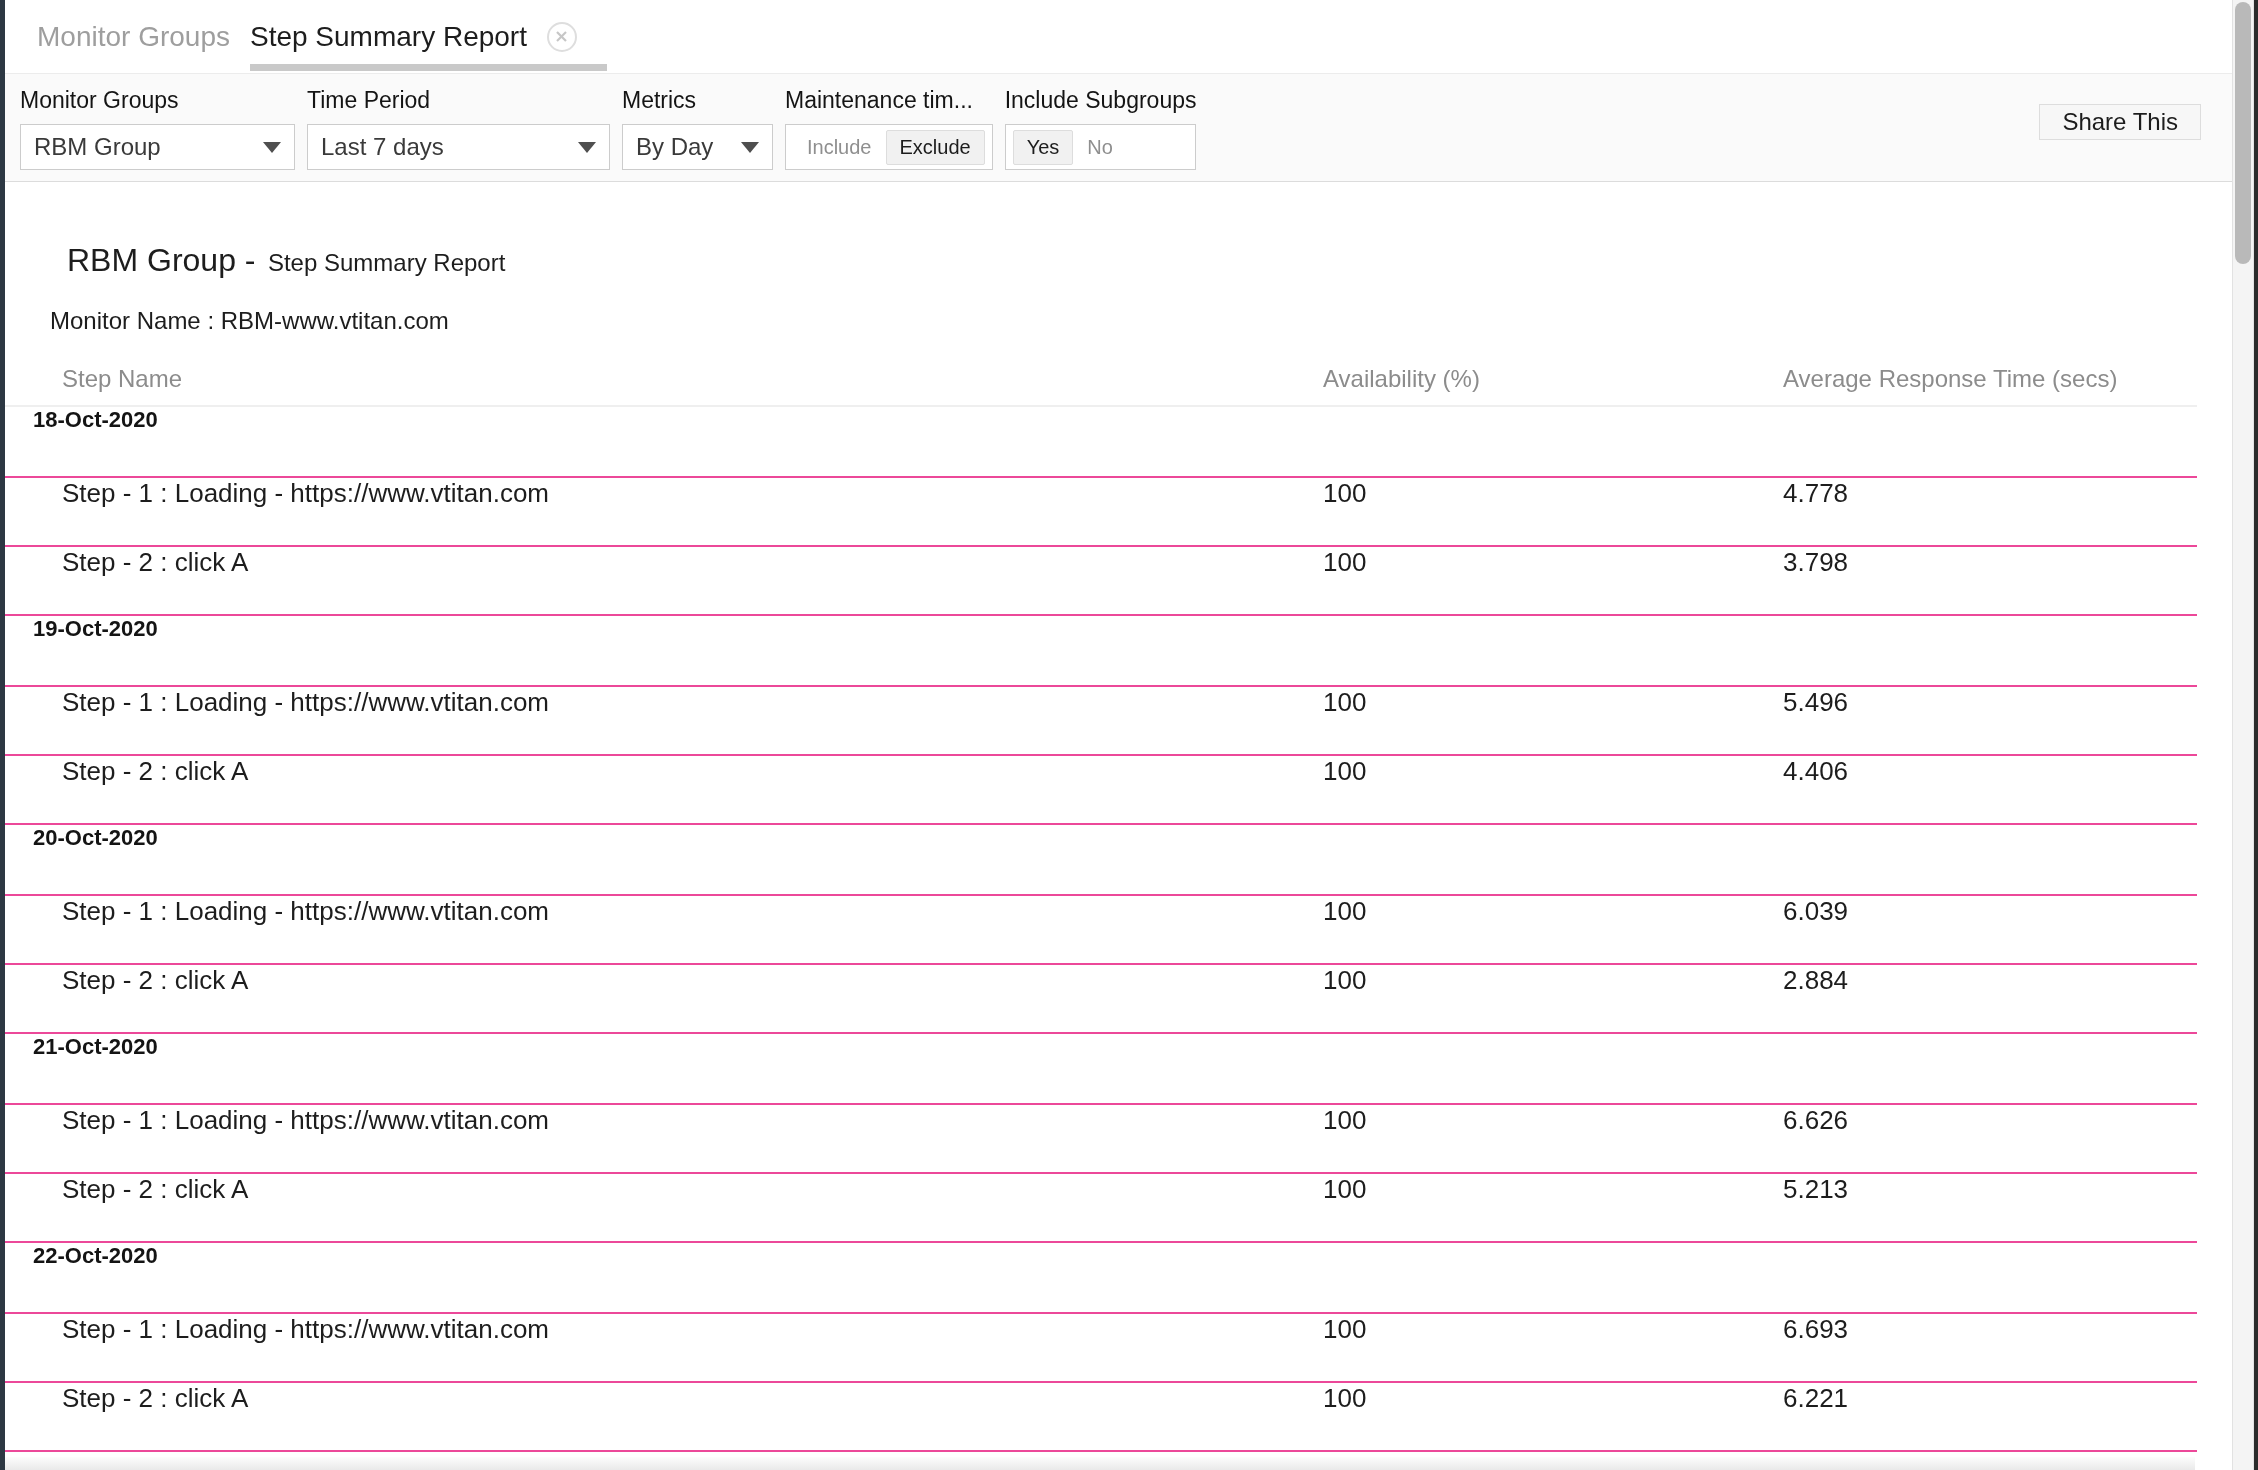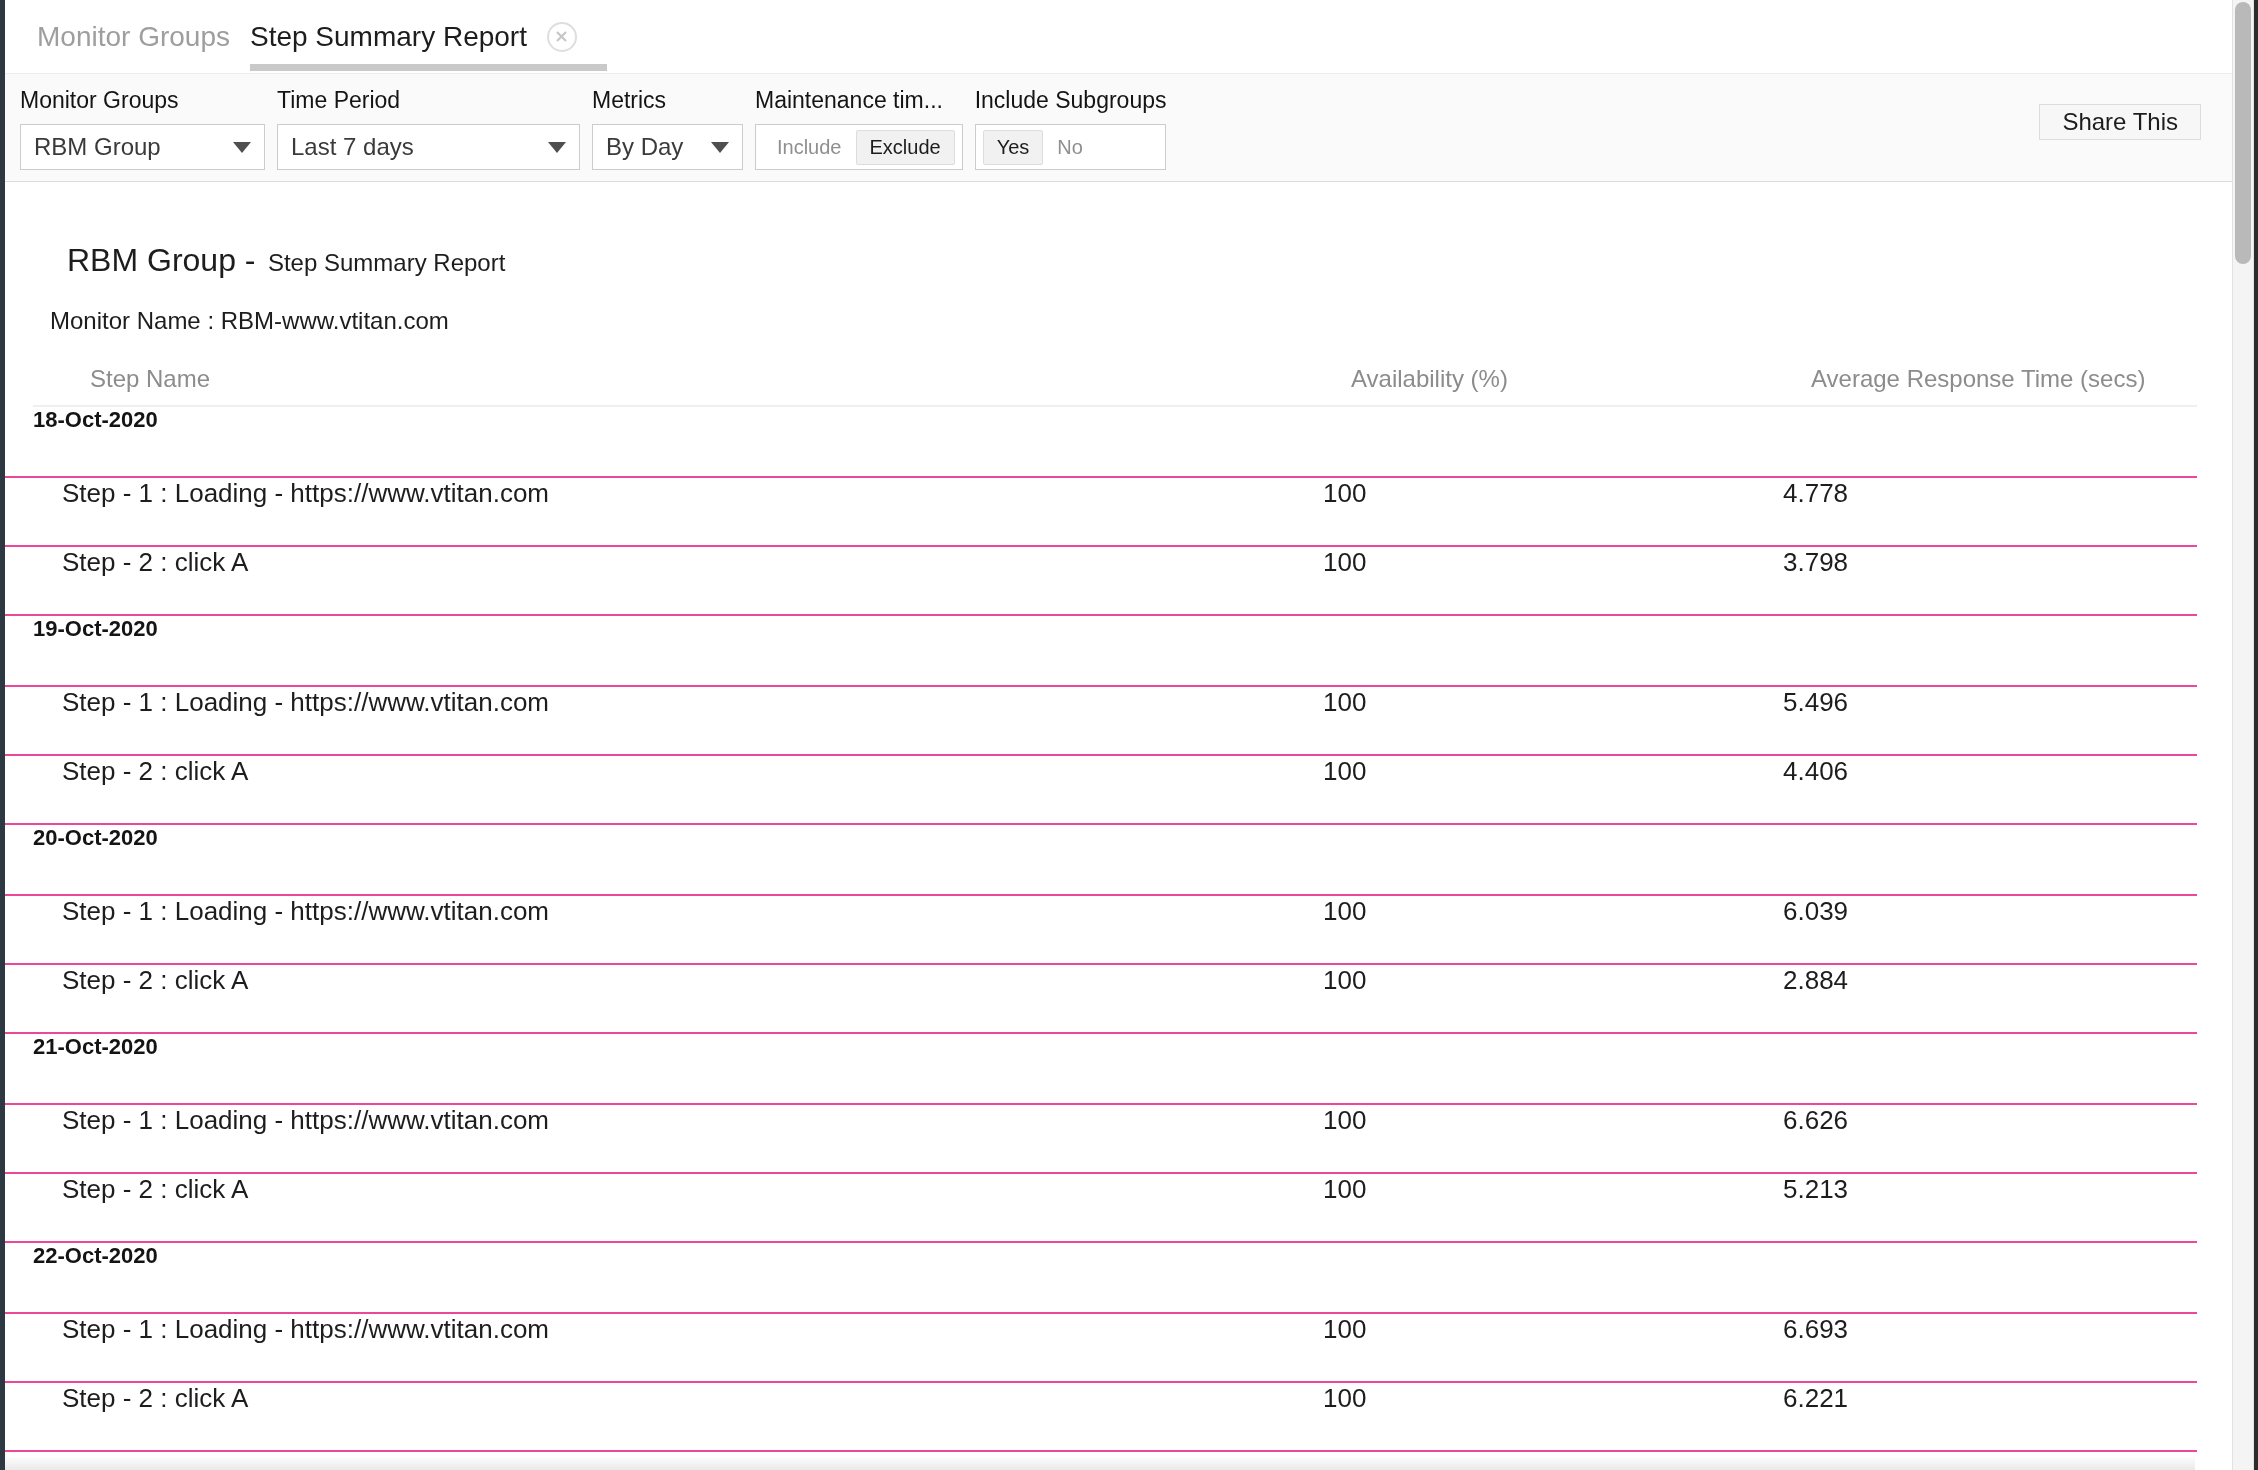--- a/index.html
+++ b/index.html
@@ -32,7 +32,7 @@
   .flabel { font-size:23px; color:#141414; margin-bottom:10px; white-space:nowrap; }
   .select { background:#fff; border:1px solid #cccccc; height:46px; box-sizing:border-box; display:flex; align-items:center; justify-content:space-between; padding:0 13px; font-size:24px; color:#3a3a3a; cursor:pointer; }
   .caret { width:0; height:0; border-left:9px solid transparent; border-right:9px solid transparent; border-top:11px solid #4f4f4f; }
-  .w-mg { width:245px; } .w-tp { width:303px; } .w-me { width:151px;gap:12px; }
+  .w-mg { width:275px; } .w-tp { width:303px; } .w-me { width:151px;gap:12px; }
   .toggle { background:#fff; border:1px solid #cccccc; height:46px; box-sizing:border-box; display:flex; align-items:center; padding:0 7px; }
   .topt { font-size:20px; color:#8f8f8f; padding:5px 13px; white-space:nowrap; cursor:pointer; border:1px solid transparent; }
   .topt.selected { background:#f1f1f1; border:1px solid #dddddd; border-radius:2px; color:#1d1d1d; }

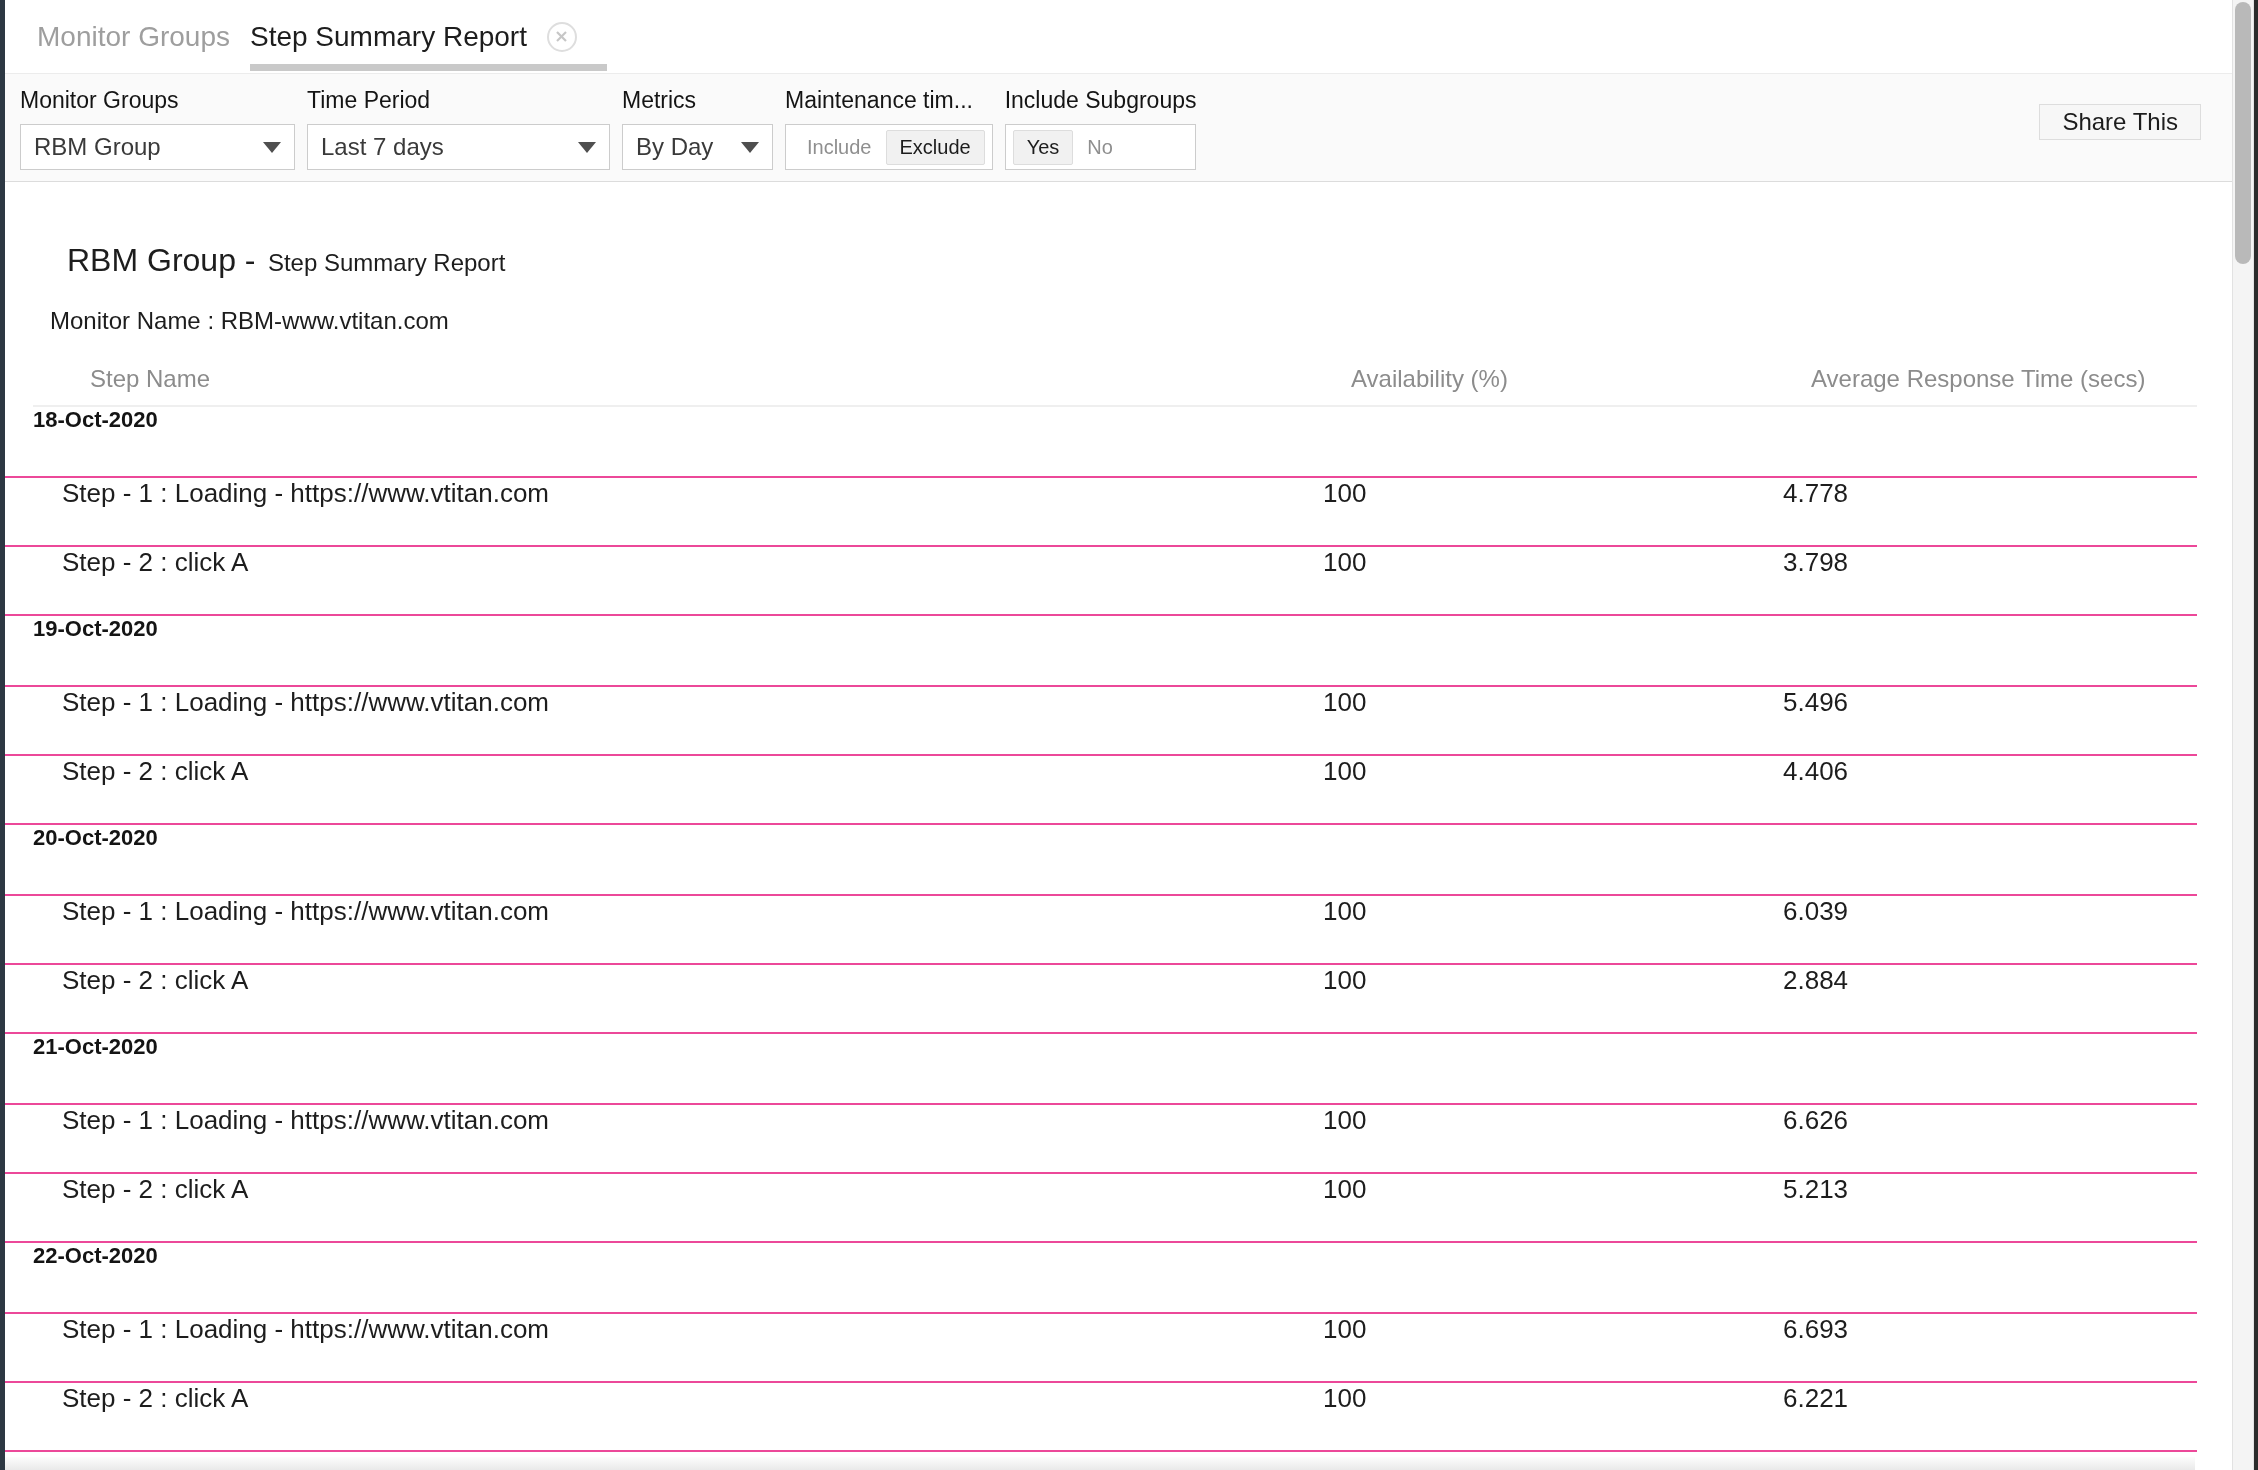--- a/index.html
+++ b/index.html
@@ -50,7 +50,7 @@
   .col-name { width:1318px; padding-left:57px; box-sizing:border-box; white-space:nowrap; overflow:hidden; }
   .col-avail { width:460px; white-space:nowrap; }
   .col-resp { flex:1; white-space:nowrap; }
-  .thead { height:42px; color:#8c8c8c; font-size:24px; border-bottom:2px solid #efefef; align-items:flex-start;margin-left:28px; }
+  .thead { height:42px; color:#8c8c8c; font-size:24px; border-bottom:2px solid #efefef; align-items:flex-start; }
   .date-row { height:71px; font-weight:bold; font-size:22px; color:#141414; }
   .date-row .col-name { padding-left:28px; }
   .step-row { height:69px; font-size:26px; color:#1d1d1d; }

